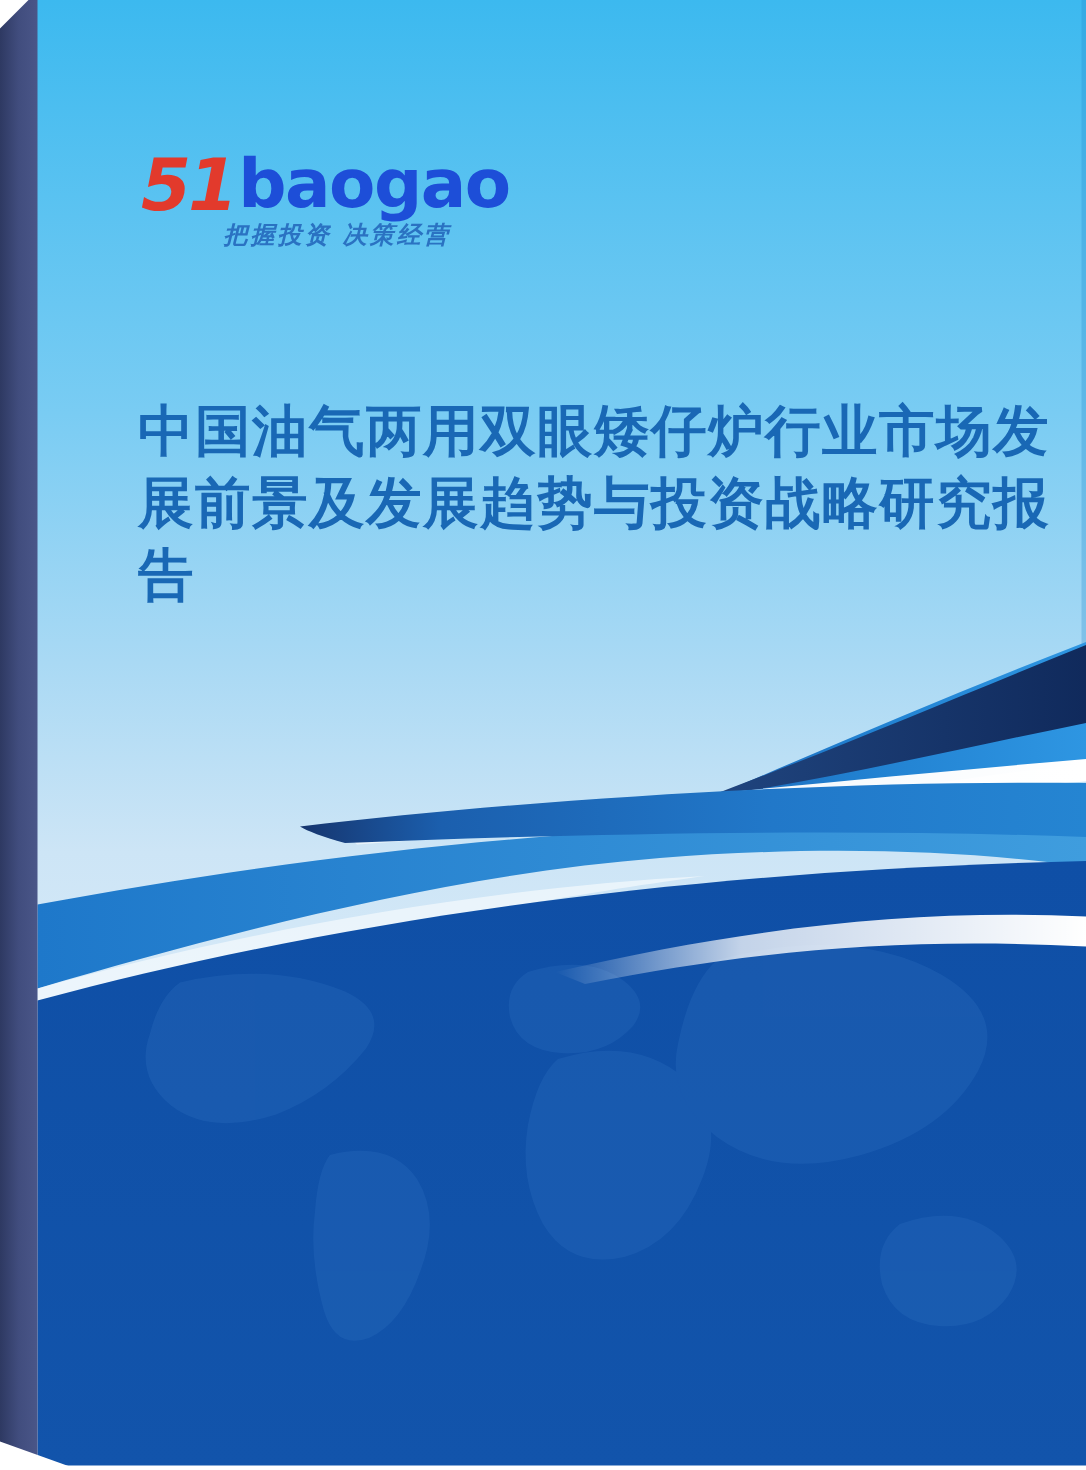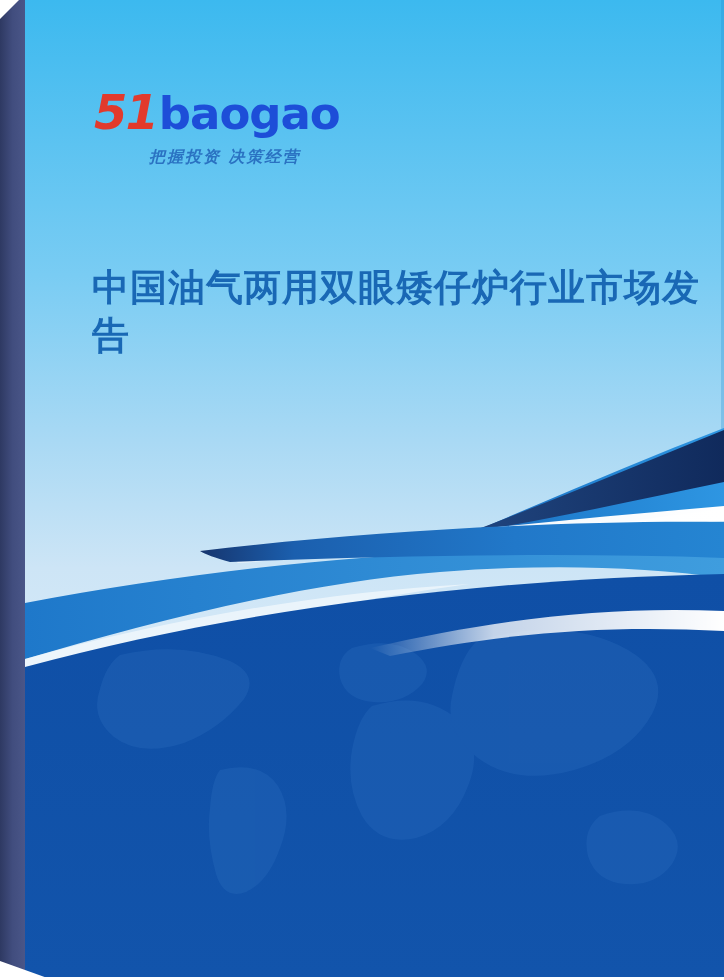--- a/index.html
+++ b/index.html
@@ -13,8 +13,8 @@
   .art{position:absolute;left:0;top:0;width:724px;height:980px;display:block;}
   
   .logo{
-    position:absolute;left:94px;top:88px;
-    display:flex;align-items:flex-end;line-height:1;
+    position:absolute;left:94px;top:100px;
+    display:flex;align-items:flex-start;line-height:1;
     white-space:nowrap;
   }
   .logo-num{

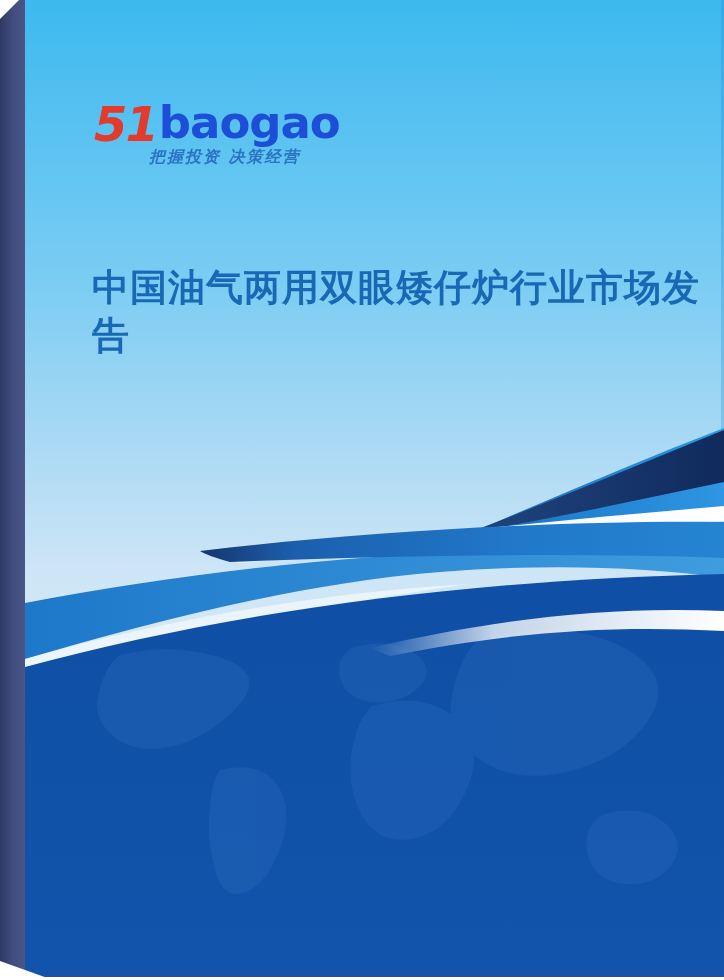--- a/index.html
+++ b/index.html
@@ -147,6 +147,7 @@
 
   <div class="title">
     <div class="t-line">中国油气两用双眼矮仔炉行业市场发</div>
+    <div class="t-line">展前景及发展趋势与投资战略研究报</div>
     <div class="t-line">告</div>
   </div>
 

